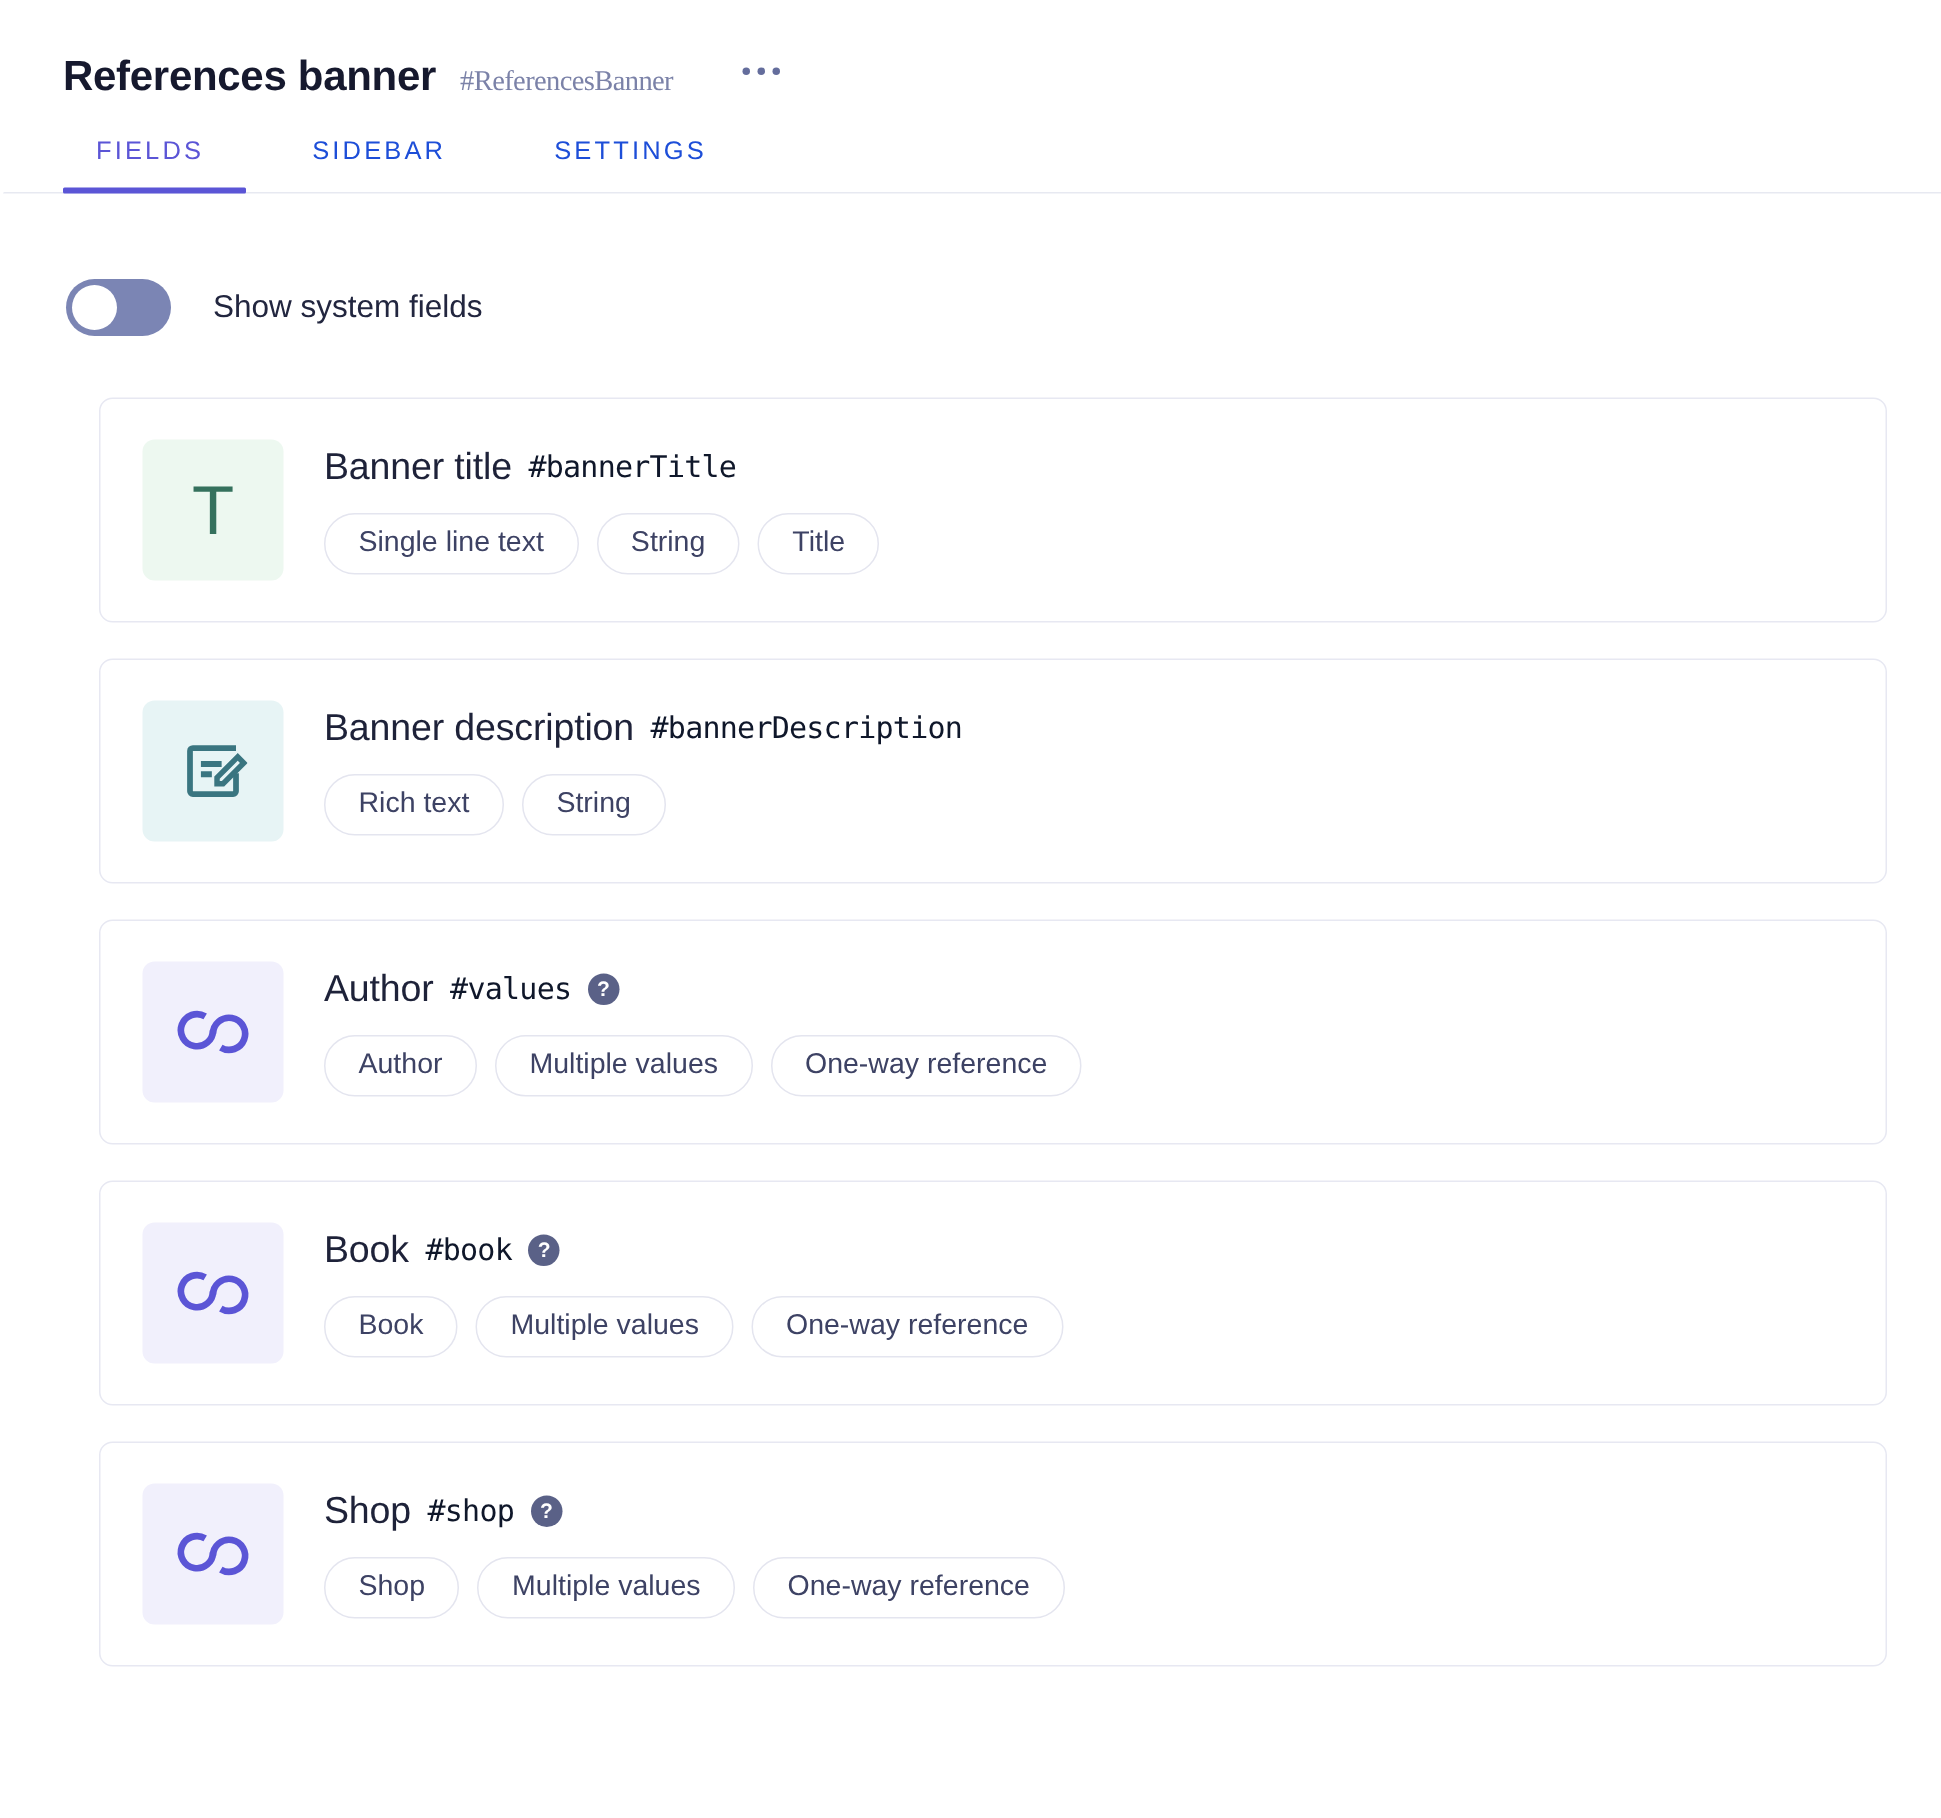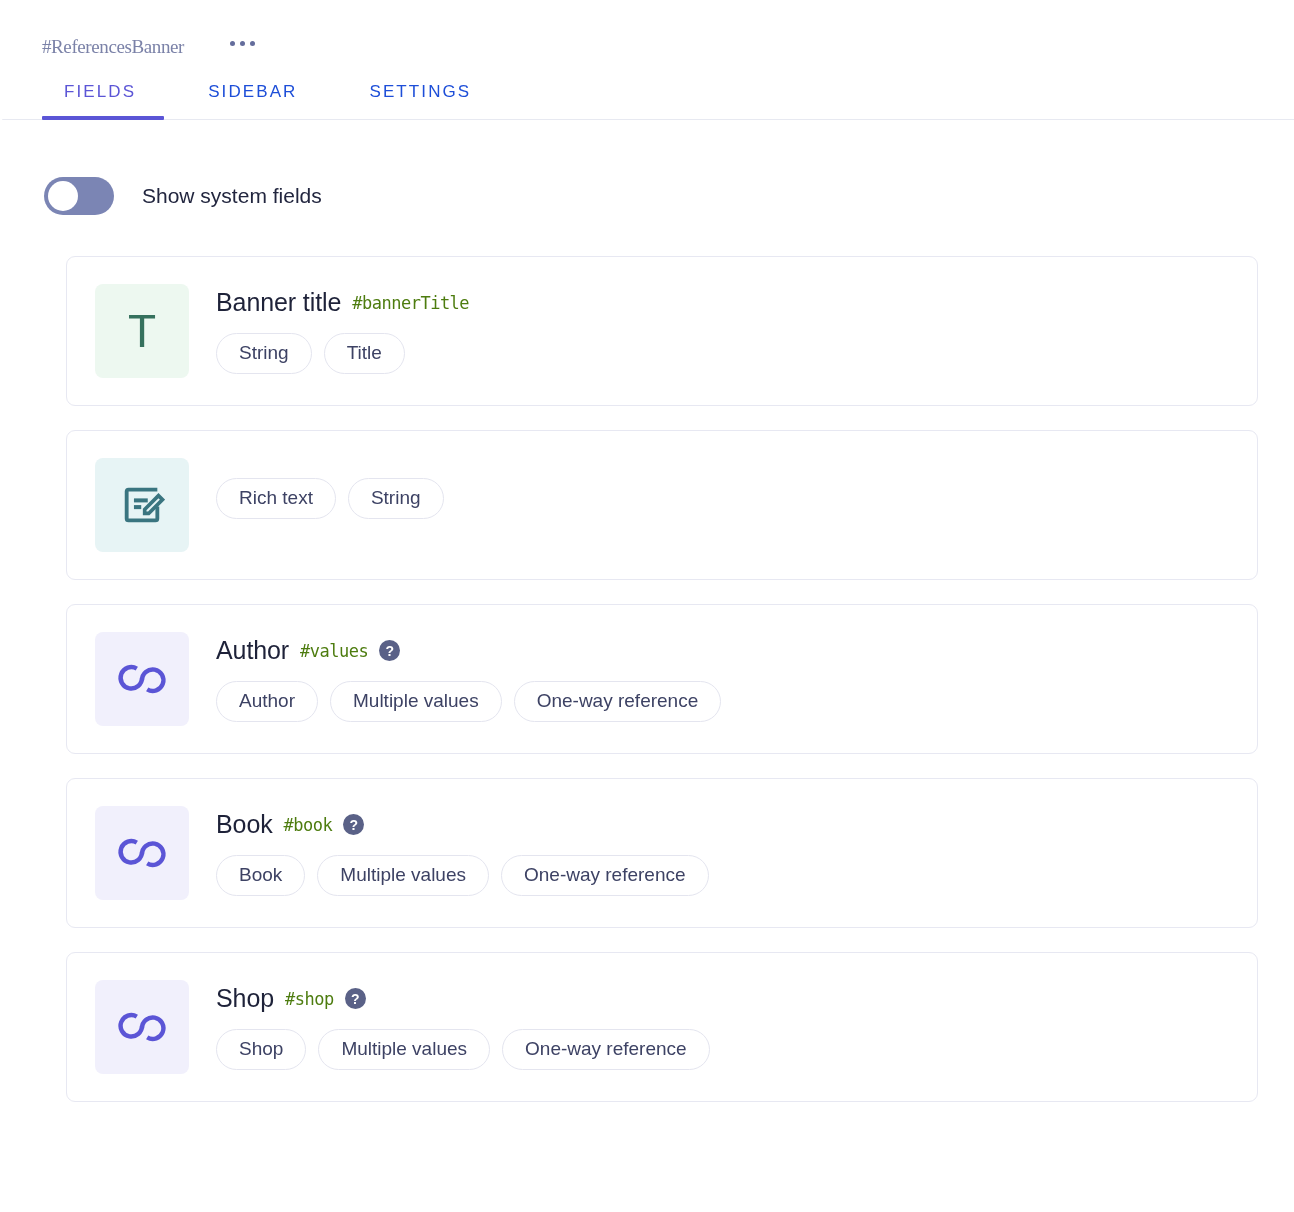--- a/index.html
+++ b/index.html
@@ -220,6 +220,7 @@
 
 <div class="header">
   <div class="title-row">
+    <span class="page-title">References banner</span>
     <span class="page-id">#ReferencesBanner</span>
     <span class="kebab">
       <i></i>

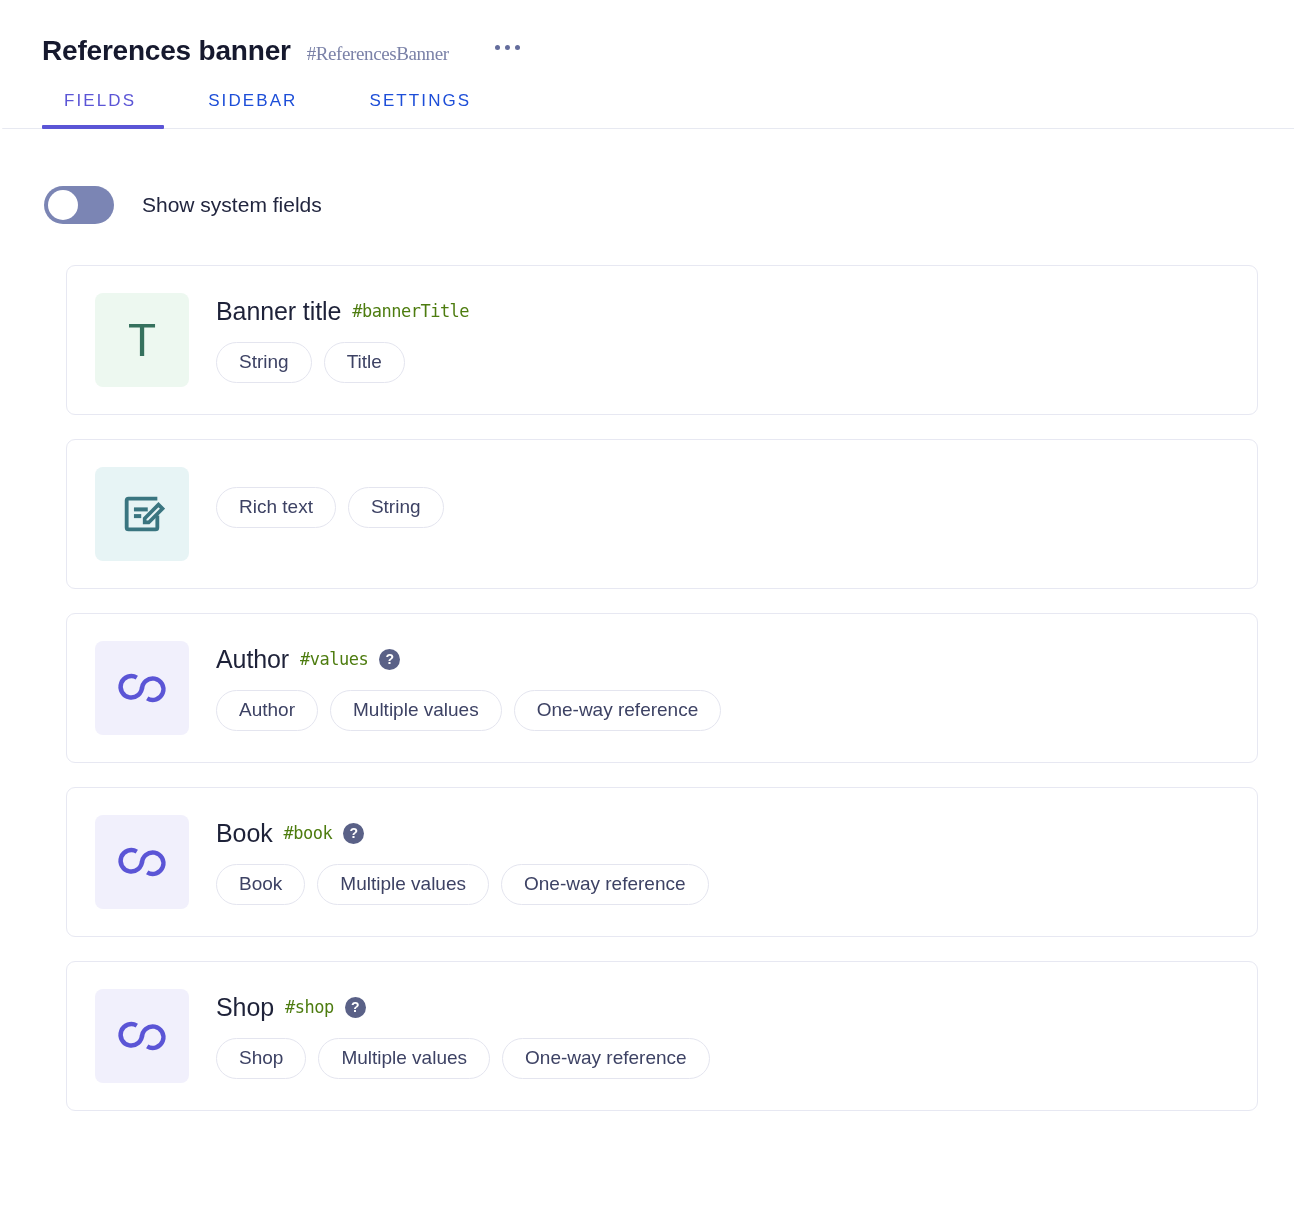--- a/index.html
+++ b/index.html
@@ -179,8 +179,8 @@
   }
   .field-id {
     font-family: "DejaVu Sans Mono", monospace;
-    font-size: 17px;
-    color: #4d7c0f;
+    font-size: 20px;
+    color: #0f172a;
     letter-spacing: -0.5px;
   }
   .help-badge {

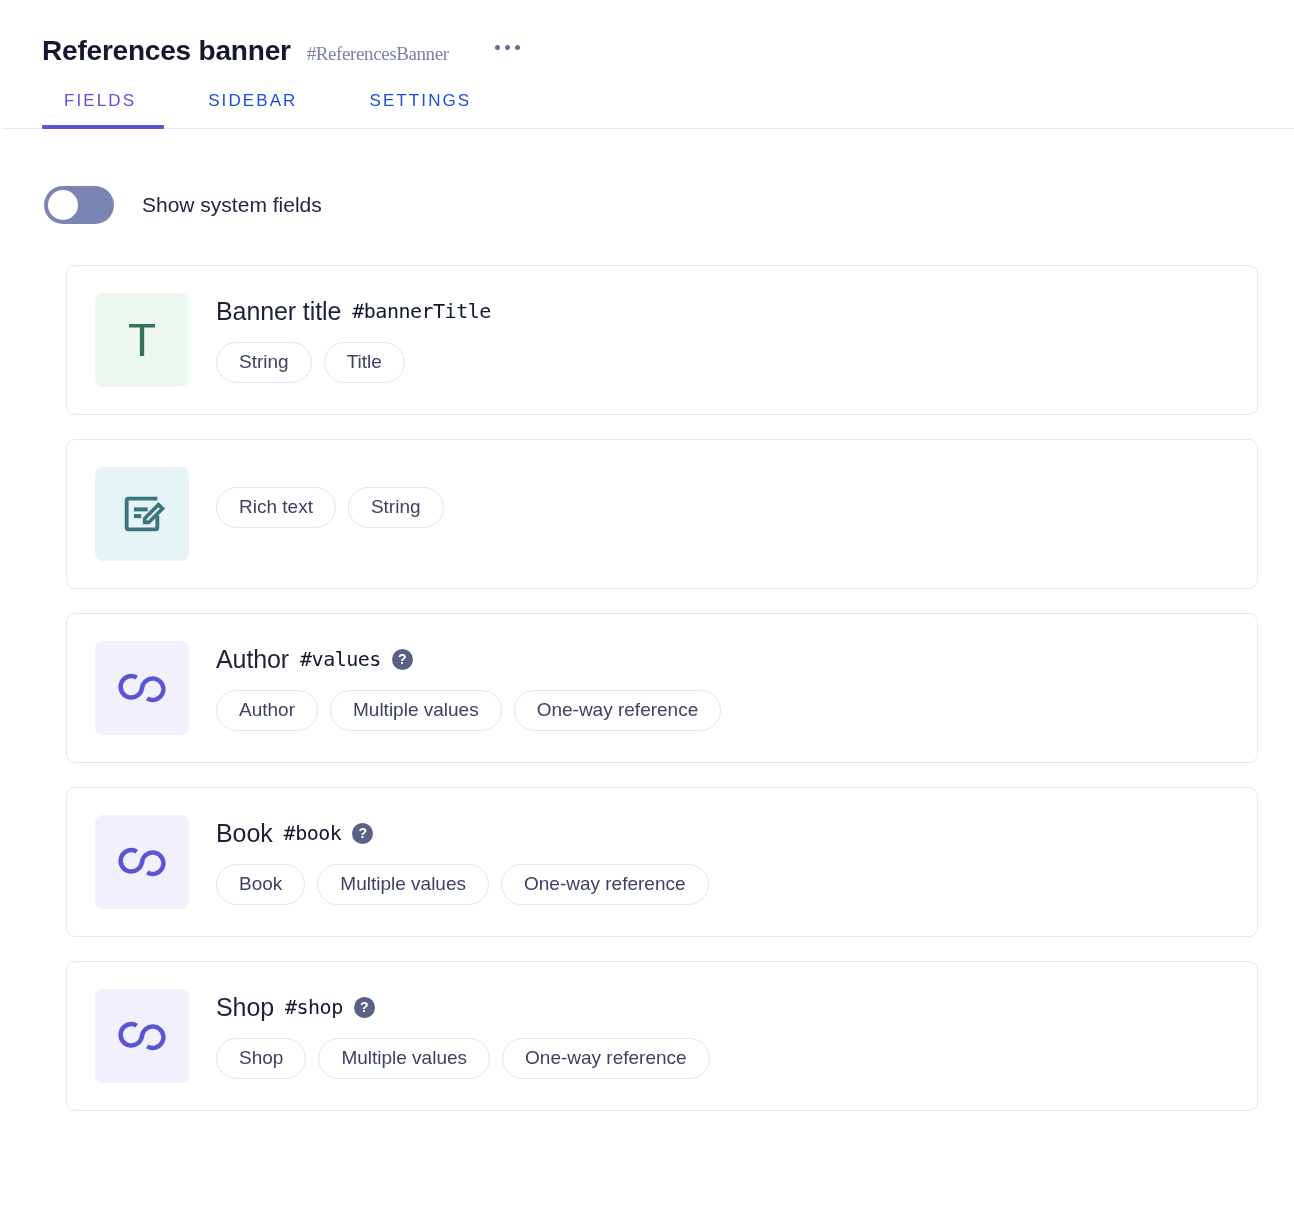--- a/index.html
+++ b/index.html
@@ -258,6 +258,7 @@
         <span class="field-id">#bannerTitle</span>
       </div>
       <div class="tags">
+        <span class="tag">Single line text</span>
         <span class="tag">String</span>
         <span class="tag">Title</span>
       </div>

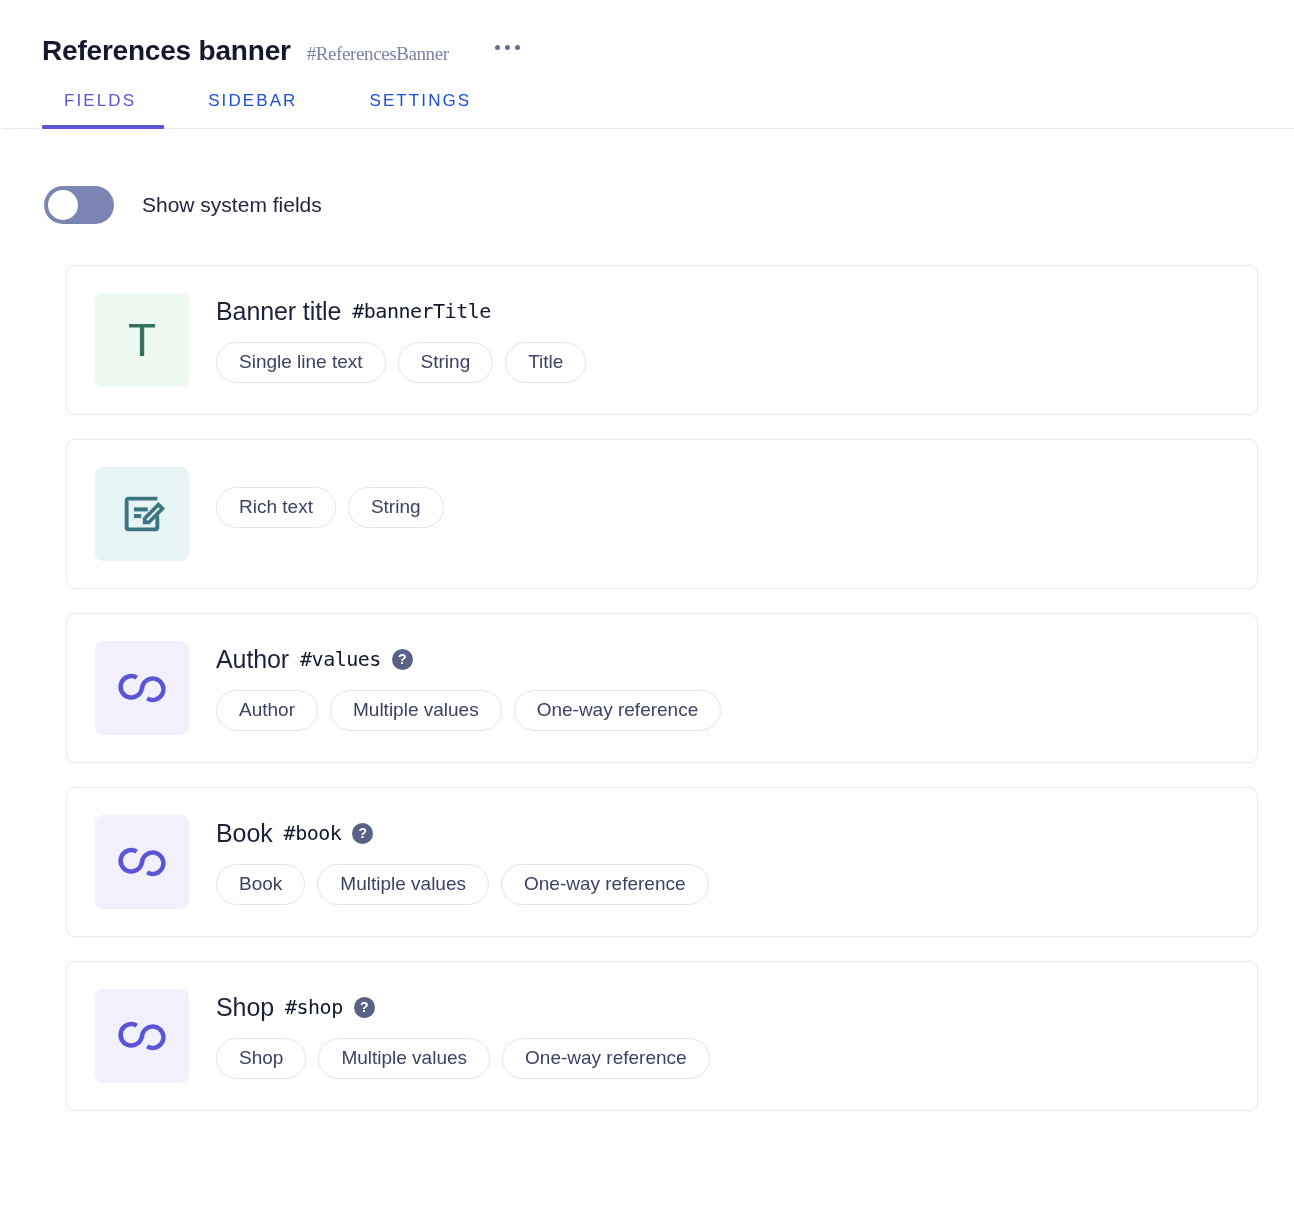--- a/index.html
+++ b/index.html
@@ -275,6 +275,10 @@
       </svg>
     </div>
     <div class="field-body">
+      <div class="field-head">
+        <span class="field-name">Banner description</span>
+        <span class="field-id">#bannerDescription</span>
+      </div>
       <div class="tags">
         <span class="tag">Rich text</span>
         <span class="tag">String</span>

